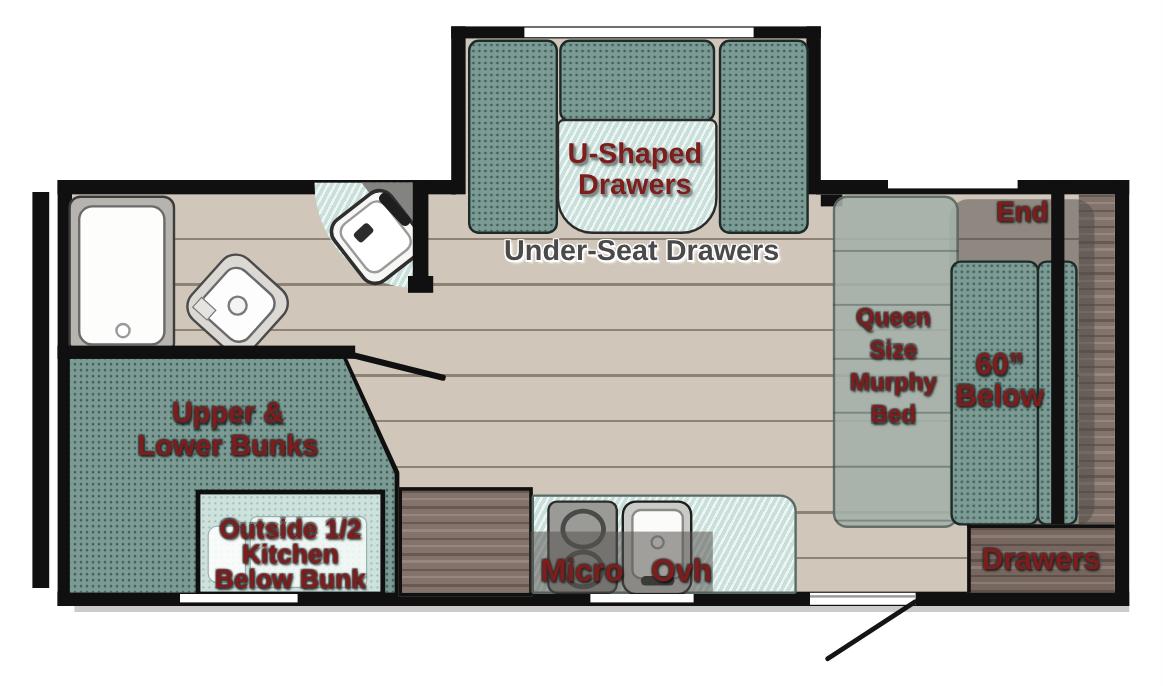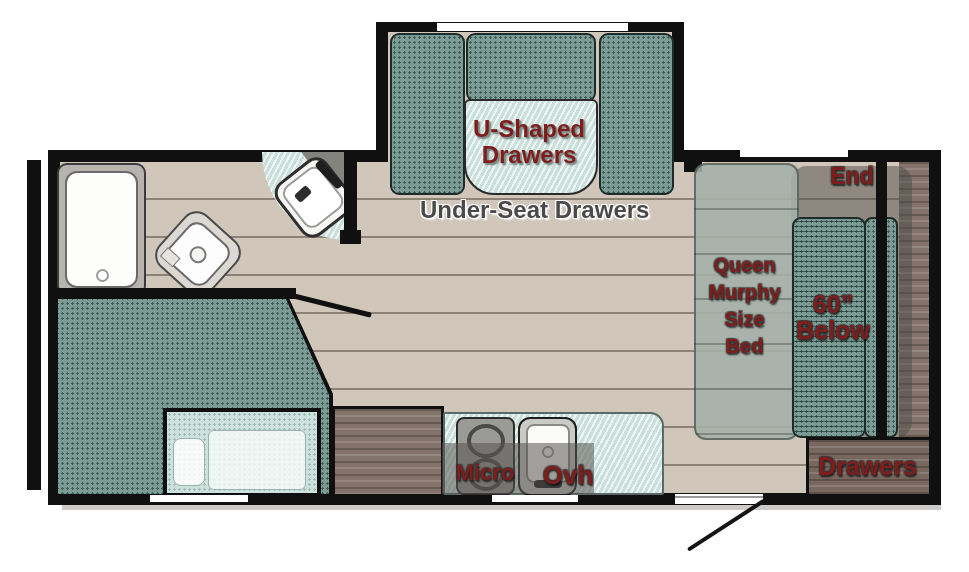--- a/index.html
+++ b/index.html
@@ -129,8 +129,8 @@
   <div class="abs" style="left:694px;top:163px;width:101px;height:273px;background-color:rgba(163,177,169,.88);border:2px solid rgba(40,52,46,.55);border-radius:12px;background-image:repeating-linear-gradient(to bottom,transparent 0 43px,rgba(70,85,78,.45) 43px 45px);"></div>
   <div class="lbl" style="left:694px;top:252px;width:101px;font-size:20px;line-height:27px;">
     <span>Queen</span>
+    <span>Size</span>
     <span>Murphy</span>
-    <span>Size</span>
     <span>Bed</span>
   </div>
 

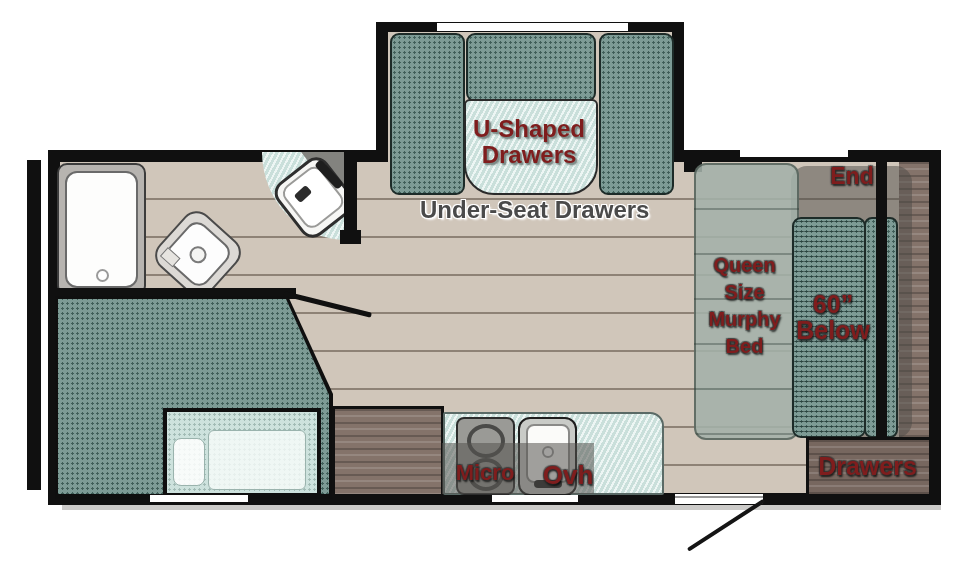--- a/index.html
+++ b/index.html
@@ -87,6 +87,10 @@
 
   <div class="abs" style="left:55px;top:296px;width:279px;height:203px;background:#0f0f0f;clip-path:polygon(0 0,233px 0,278px 98px,278px 203px,0 203px);"></div>
   <div class="abs cushion" style="left:55px;top:296px;width:279px;height:201px;border:none;border-radius:0;clip-path:polygon(3px 3px,231px 3px,274px 99px,274px 198px,3px 198px);"></div>
+  <div class="lbl" style="left:95px;top:331px;width:190px;font-size:24px;line-height:27px;">
+    <span>Upper &amp;</span>
+    <span>Lower Bunks</span>
+  </div>
 
   <div class="abs" style="left:163px;top:408px;width:158px;height:89px;background:#0f0f0f;"></div>
   <div class="abs" style="left:167px;top:412px;width:150px;height:81px;background-color:#cde2dd;background-image:radial-gradient(rgba(60,95,88,.3) 1px,transparent 1.3px);background-size:5px 5px;"></div>

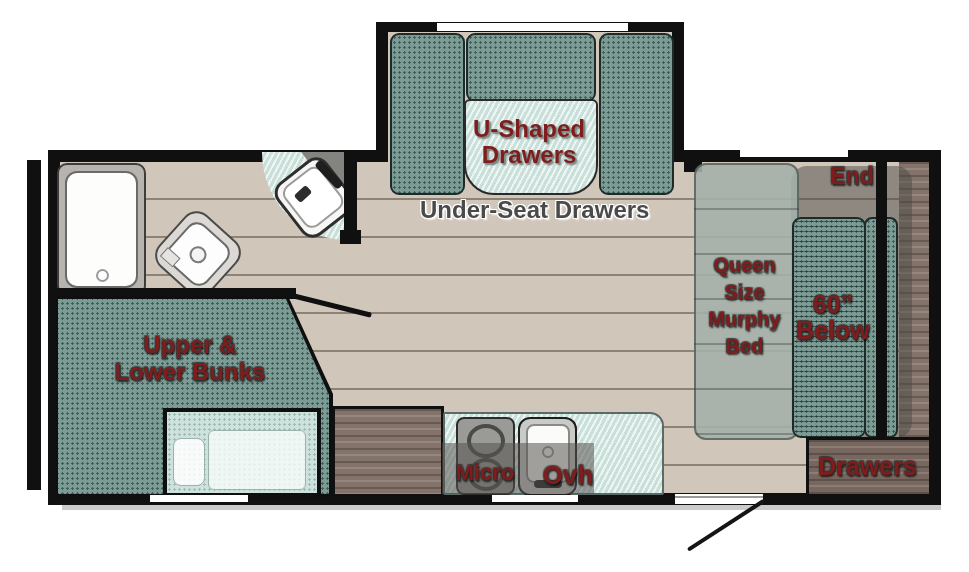--- a/index.html
+++ b/index.html
@@ -96,6 +96,11 @@
   <div class="abs" style="left:167px;top:412px;width:150px;height:81px;background-color:#cde2dd;background-image:radial-gradient(rgba(60,95,88,.3) 1px,transparent 1.3px);background-size:5px 5px;"></div>
   <div class="abs" style="left:173px;top:438px;width:30px;height:46px;background:rgba(255,255,255,.85);border:1px solid #9ab3ad;border-radius:8px;"></div>
   <div class="abs" style="left:208px;top:430px;width:96px;height:58px;background:rgba(248,252,250,.8);border:1px solid #9ab3ad;border-radius:6px;"></div>
+  <div class="lbl" style="left:167px;top:430px;width:150px;font-size:22px;line-height:21px;">
+    <span>Outside 1/2</span>
+    <span>Kitchen</span>
+    <span>Below Bunk</span>
+  </div>
 
   <div class="abs wood" style="left:332px;top:406px;width:112px;height:91px;border:3px solid #101010;box-sizing:border-box;"></div>
 

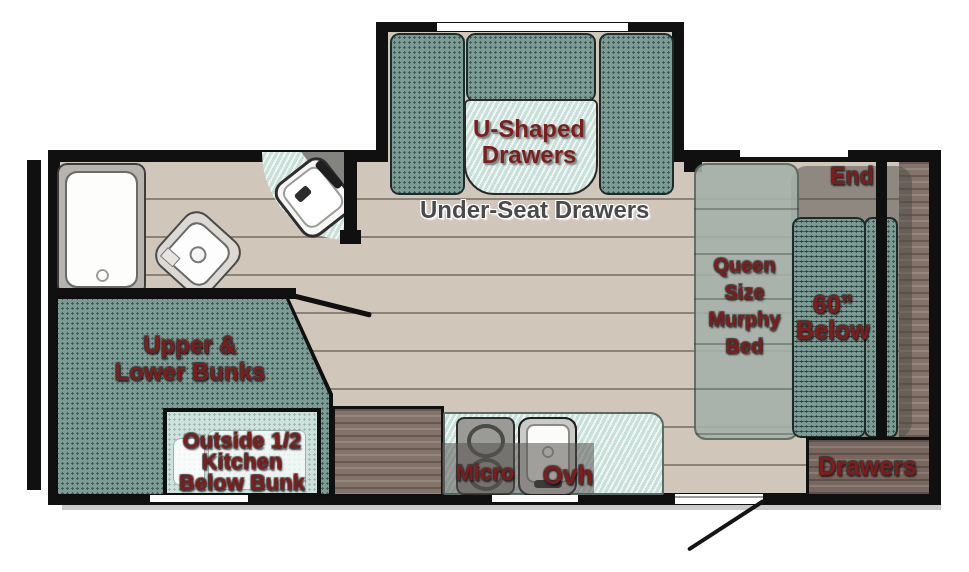--- a/index.html
+++ b/index.html
@@ -118,7 +118,7 @@
   </div>
 
   <div class="abs" style="left:442px;top:443px;width:152px;height:51px;background:rgba(85,83,81,.55);"></div>
-  <div class="lbl" style="left:450px;top:460px;width:70px;font-size:22px;">
+  <div class="lbl" style="left:450px;top:460px;width:70px;font-size:26px;">
     <span>Micro</span>
   </div>
   <div class="lbl" style="left:541px;top:460px;width:54px;font-size:26px;">

